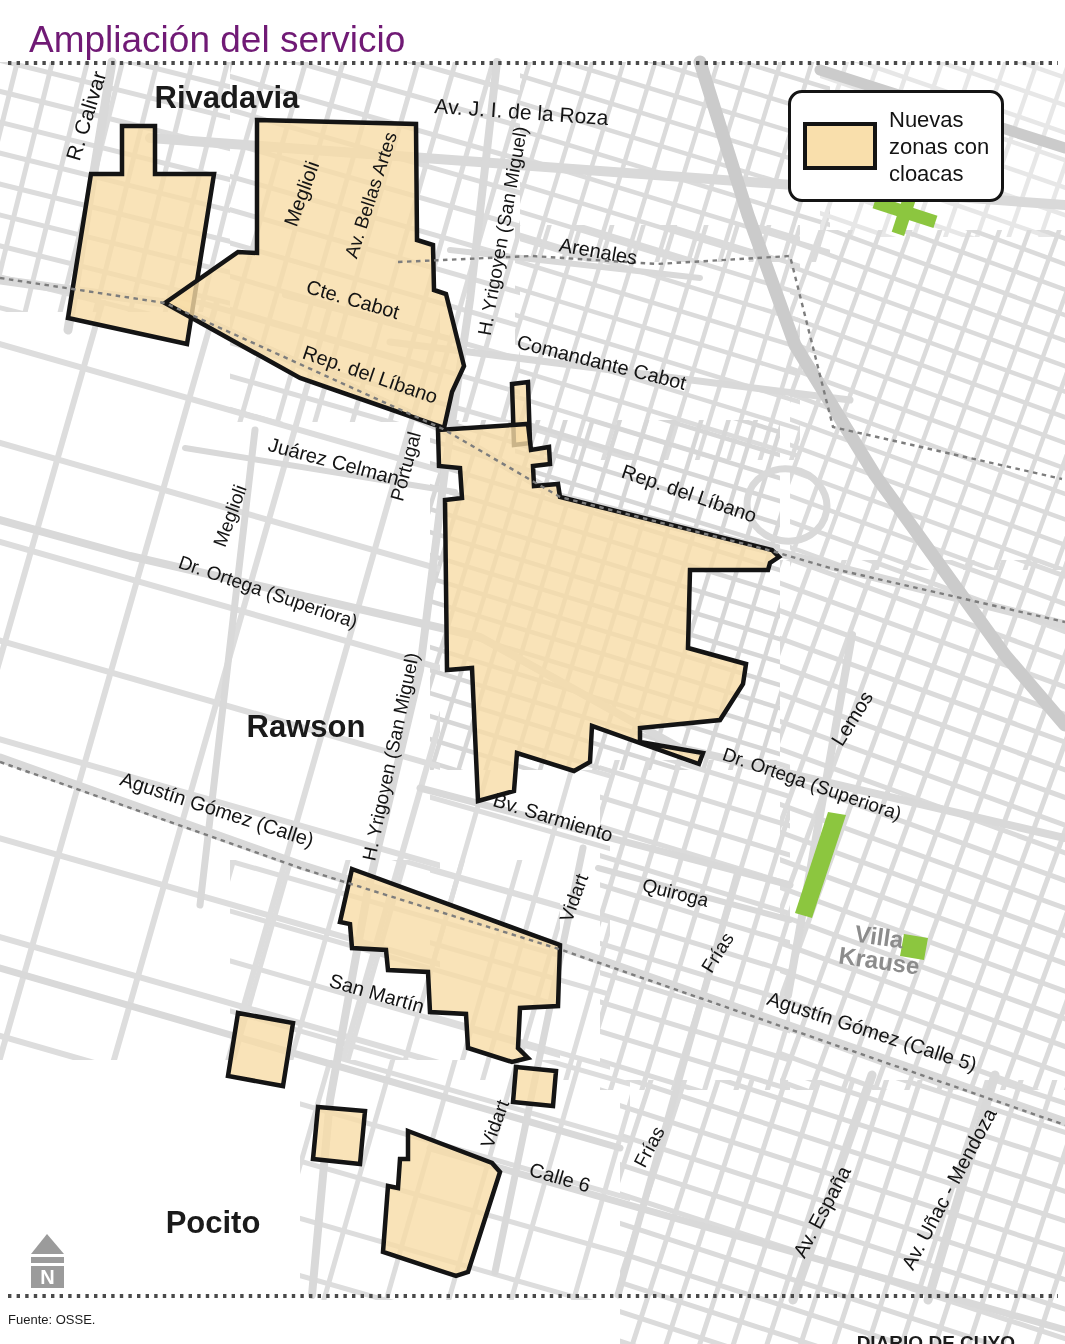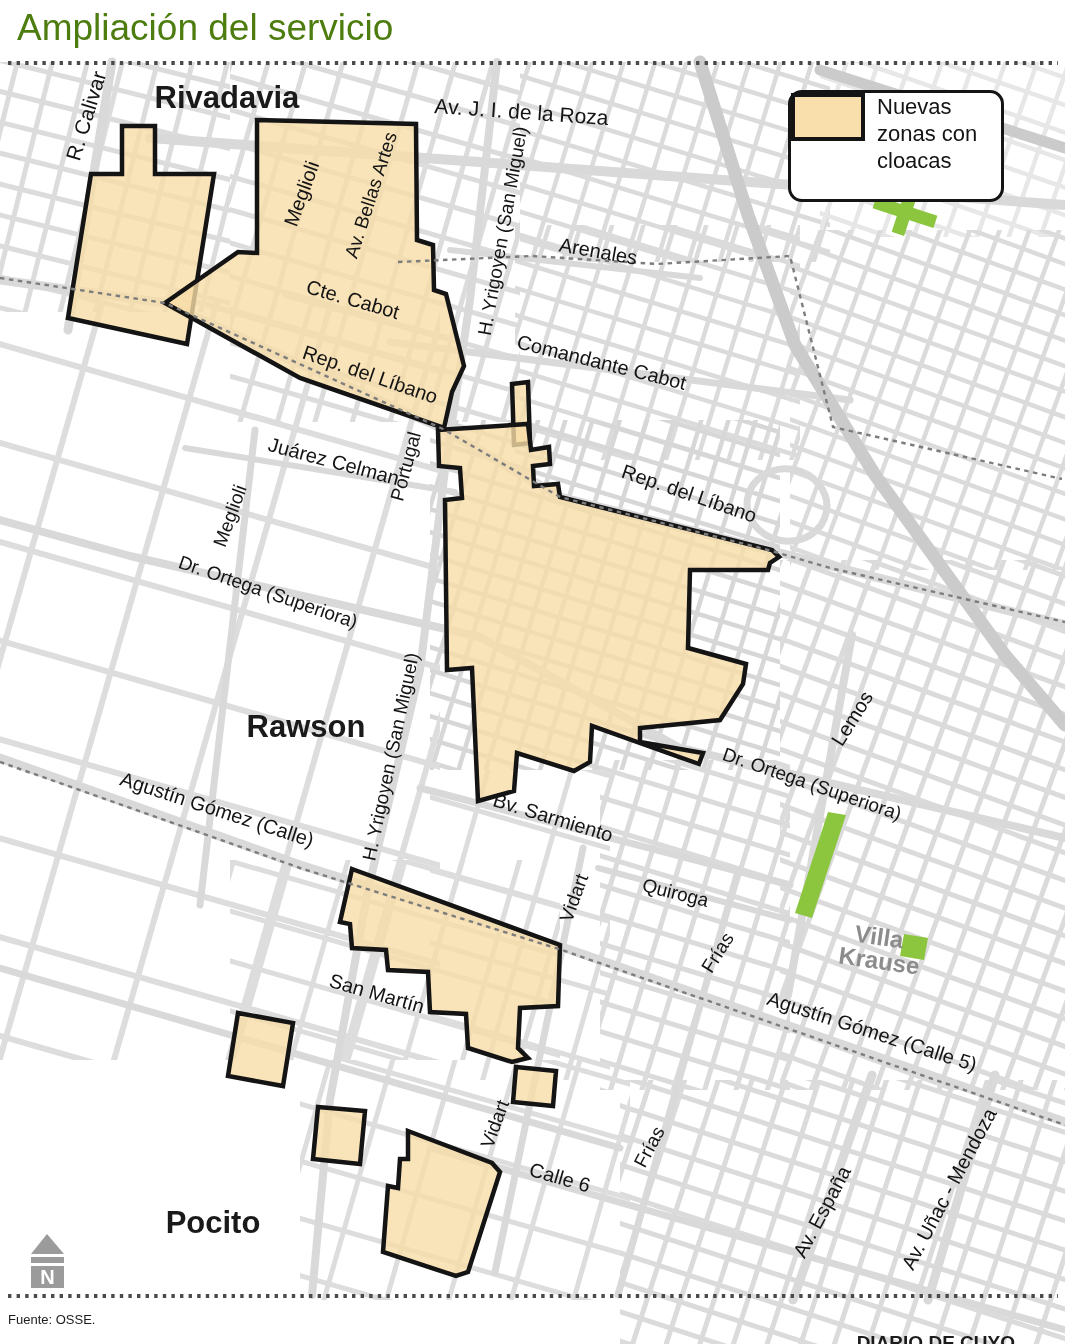--- a/index.html
+++ b/index.html
@@ -5,8 +5,8 @@
   html,body{margin:0;padding:0;background:#ffffff;}
   .page{position:relative;width:1065px;height:1344px;background:#fff;overflow:hidden;
         font-family:"Liberation Sans",sans-serif;}
-  .title{position:absolute;left:16px;top:6px;margin:1px;font-size:37px;font-weight:normal;
-         color:#4d7c0f;letter-spacing:0;}
+  .title{position:absolute;left:16px;top:6px;margin:13px;font-size:37px;font-weight:normal;
+         color:#701a75;letter-spacing:0;}
   #map-svg{position:absolute;left:0;top:0;}
   .legend{position:absolute;left:788px;top:90px;width:216px;height:112px;background:#fff;
           border:3px solid #141414;border-radius:14px;display:flex;

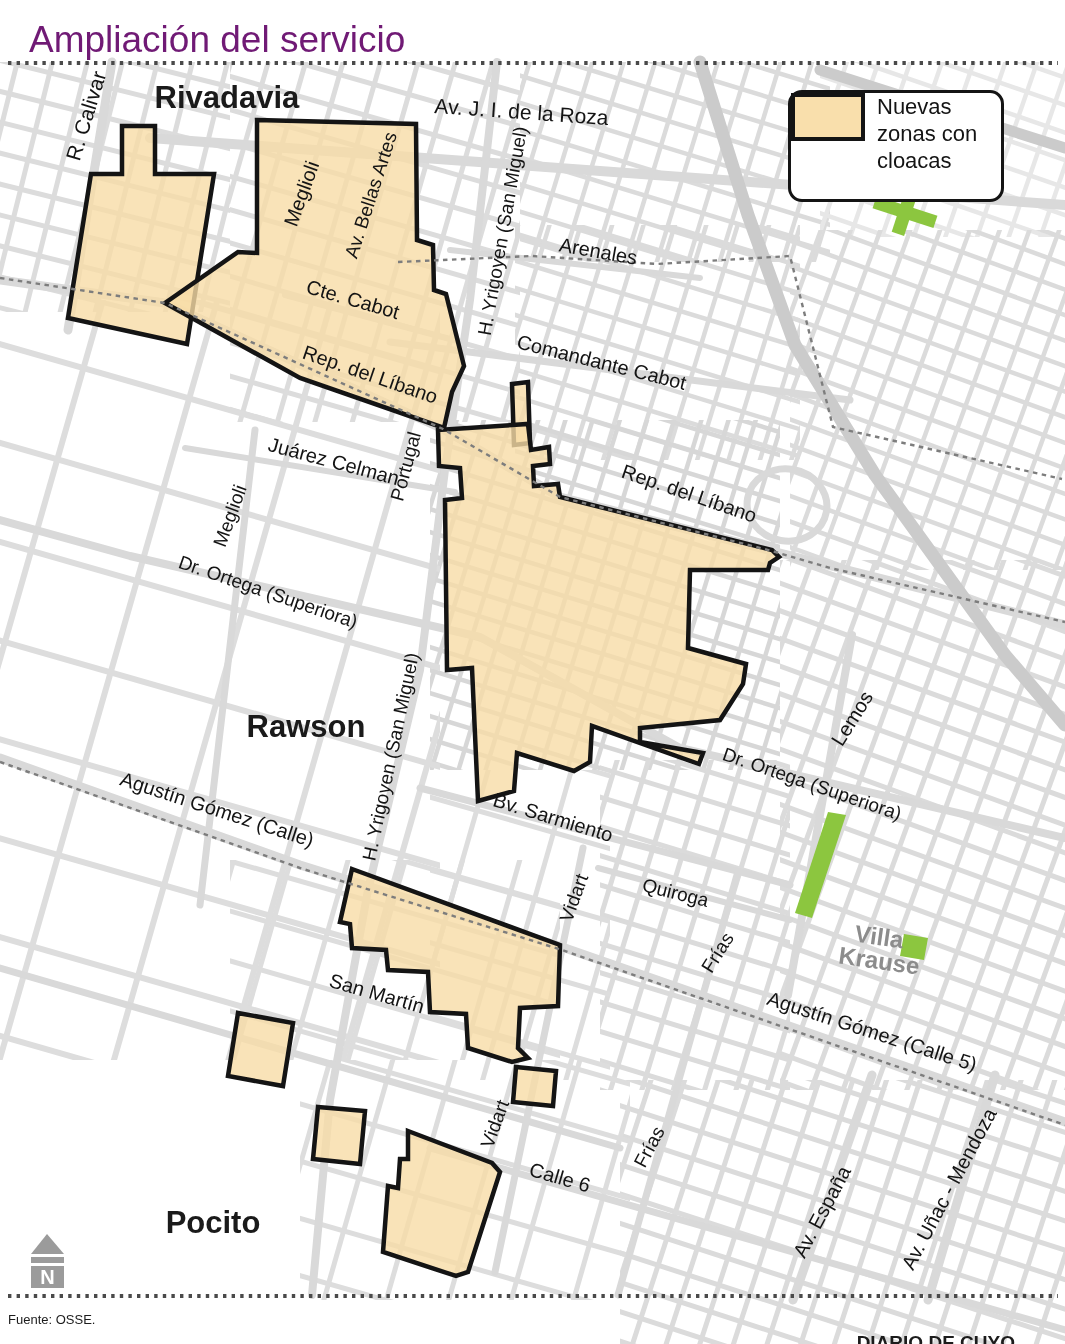--- a/index.html
+++ b/index.html
@@ -9,8 +9,8 @@
          color:#701a75;letter-spacing:0;}
   #map-svg{position:absolute;left:0;top:0;}
   .legend{position:absolute;left:788px;top:90px;width:216px;height:112px;background:#fff;
-          border:3px solid #141414;border-radius:14px;display:flex;
-          box-sizing:border-box;gap:12px;z-index:5;}
+          border:3px solid #141414;border-radius:14px;display:flex;align-items:center;
+          box-sizing:border-box;padding-left:12px;gap:12px;z-index:5;}
   .legend .swatch{width:66px;height:40px;background:#F9DFAC;border:4px solid #141414;flex:0 0 auto;}
   .legend .text{font-size:22px;line-height:27px;color:#141414;}
   .footer-src{position:absolute;left:8px;top:1312px;font-size:13px;color:#1c1c1c;}

